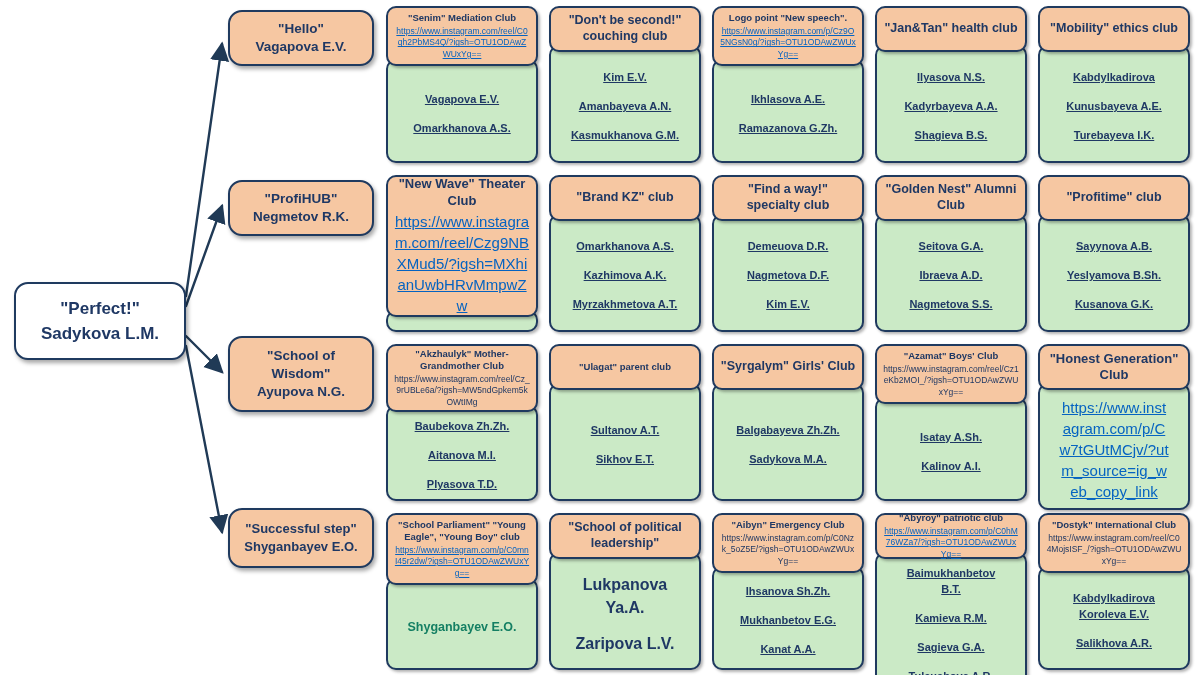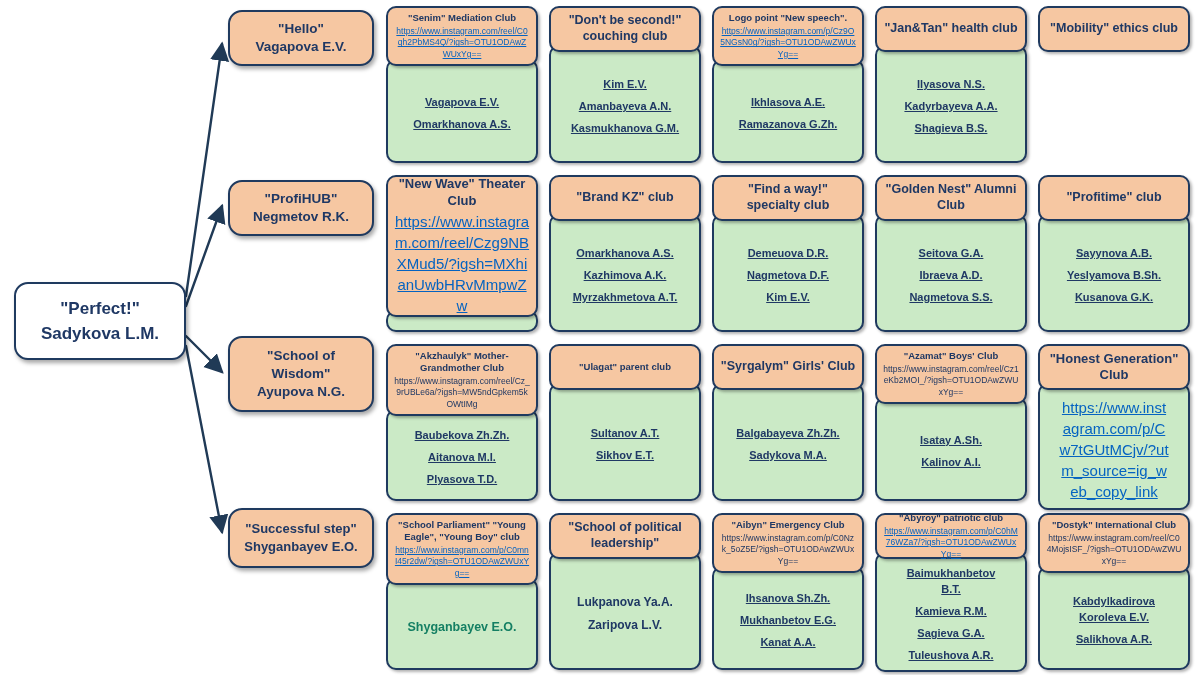--- a/index.html
+++ b/index.html
@@ -45,7 +45,7 @@
     border:2px solid var(--border,#1f3a5f); border-radius:10px;
     margin-top:-7px; padding:12px 19px 6px;
     display:flex; flex-direction:column; align-items:center; justify-content:center;
-    gap:6px; text-align:center; box-shadow:2px 2px 3px rgba(0,0,0,.3);
+    gap:13px; text-align:center; box-shadow:2px 2px 3px rgba(0,0,0,.3);
   }
   .ttl { font-weight:bold; color:var(--title-text,#1f3864); font-size:12.5px; line-height:1.25; }
   .hdr.haslink .ttl { font-size:9.5px; }

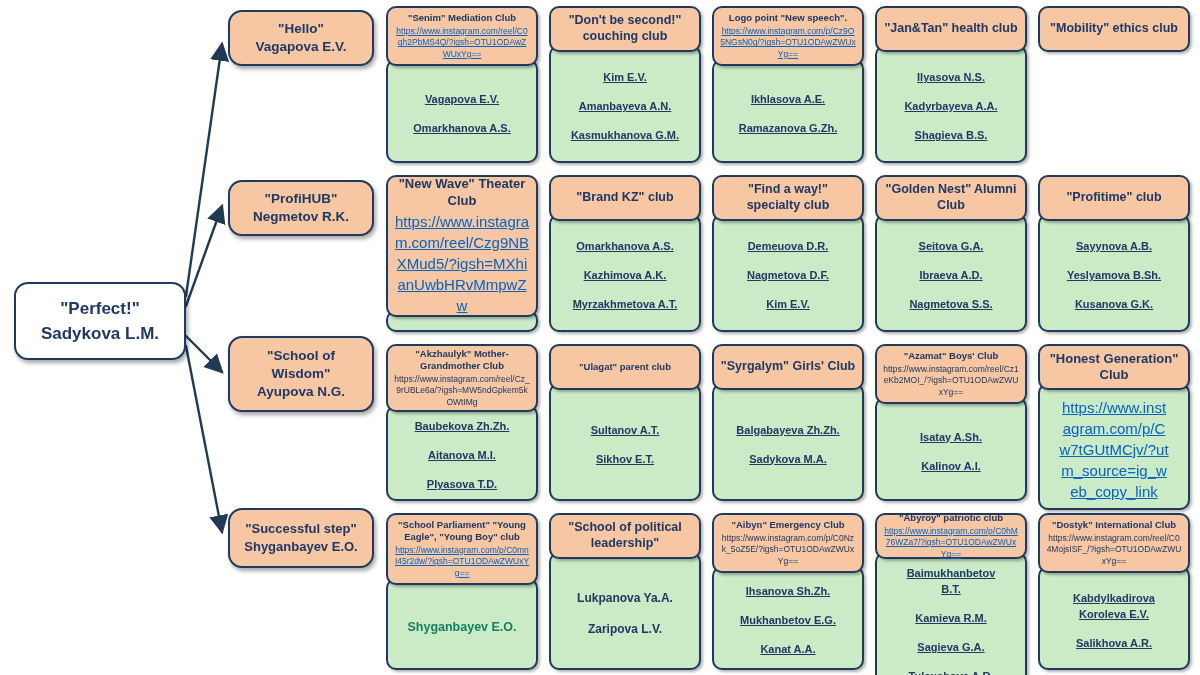--- a/index.html
+++ b/index.html
@@ -146,6 +146,11 @@
     <div class="hdr">
       <div class="ttl">"Mobility" ethics club</div>
     </div>
+    <div class="bod">
+      <a class="mem">Kabdylkadirova</a>
+      <a class="mem">Kunusbayeva A.E.</a>
+      <a class="mem">Turebayeva I.K.</a>
+    </div>
   </div>
 
   <div class="card">

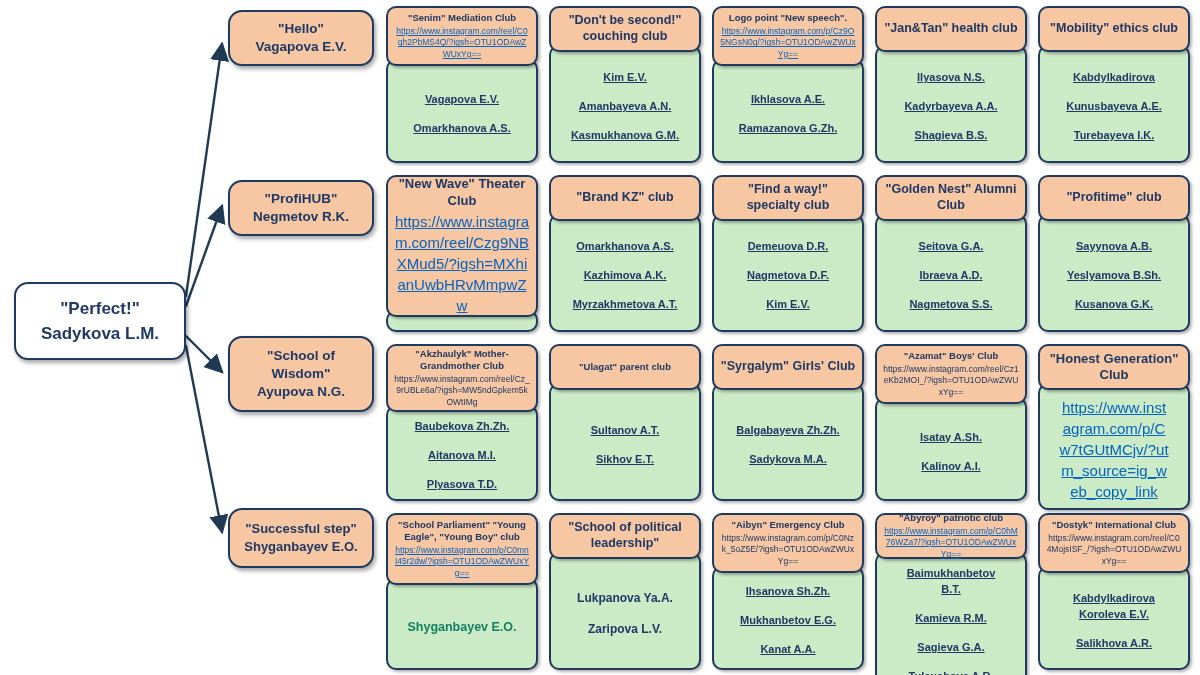--- a/index.html
+++ b/index.html
@@ -60,7 +60,7 @@
     font-weight:bold; color:var(--member-text,#1f3864); text-decoration:underline;
     font-size:11px; line-height:1.45; cursor:pointer;
   }
-  .mem.plain { text-decoration:none; font-size:12px;text-align:right; }
+  .mem.plain { text-decoration:none; font-size:16px; }
   .mem.teal  { color:var(--member-teal,#147f63); text-decoration:none; font-size:12.5px; }
 </style>
 </head>

